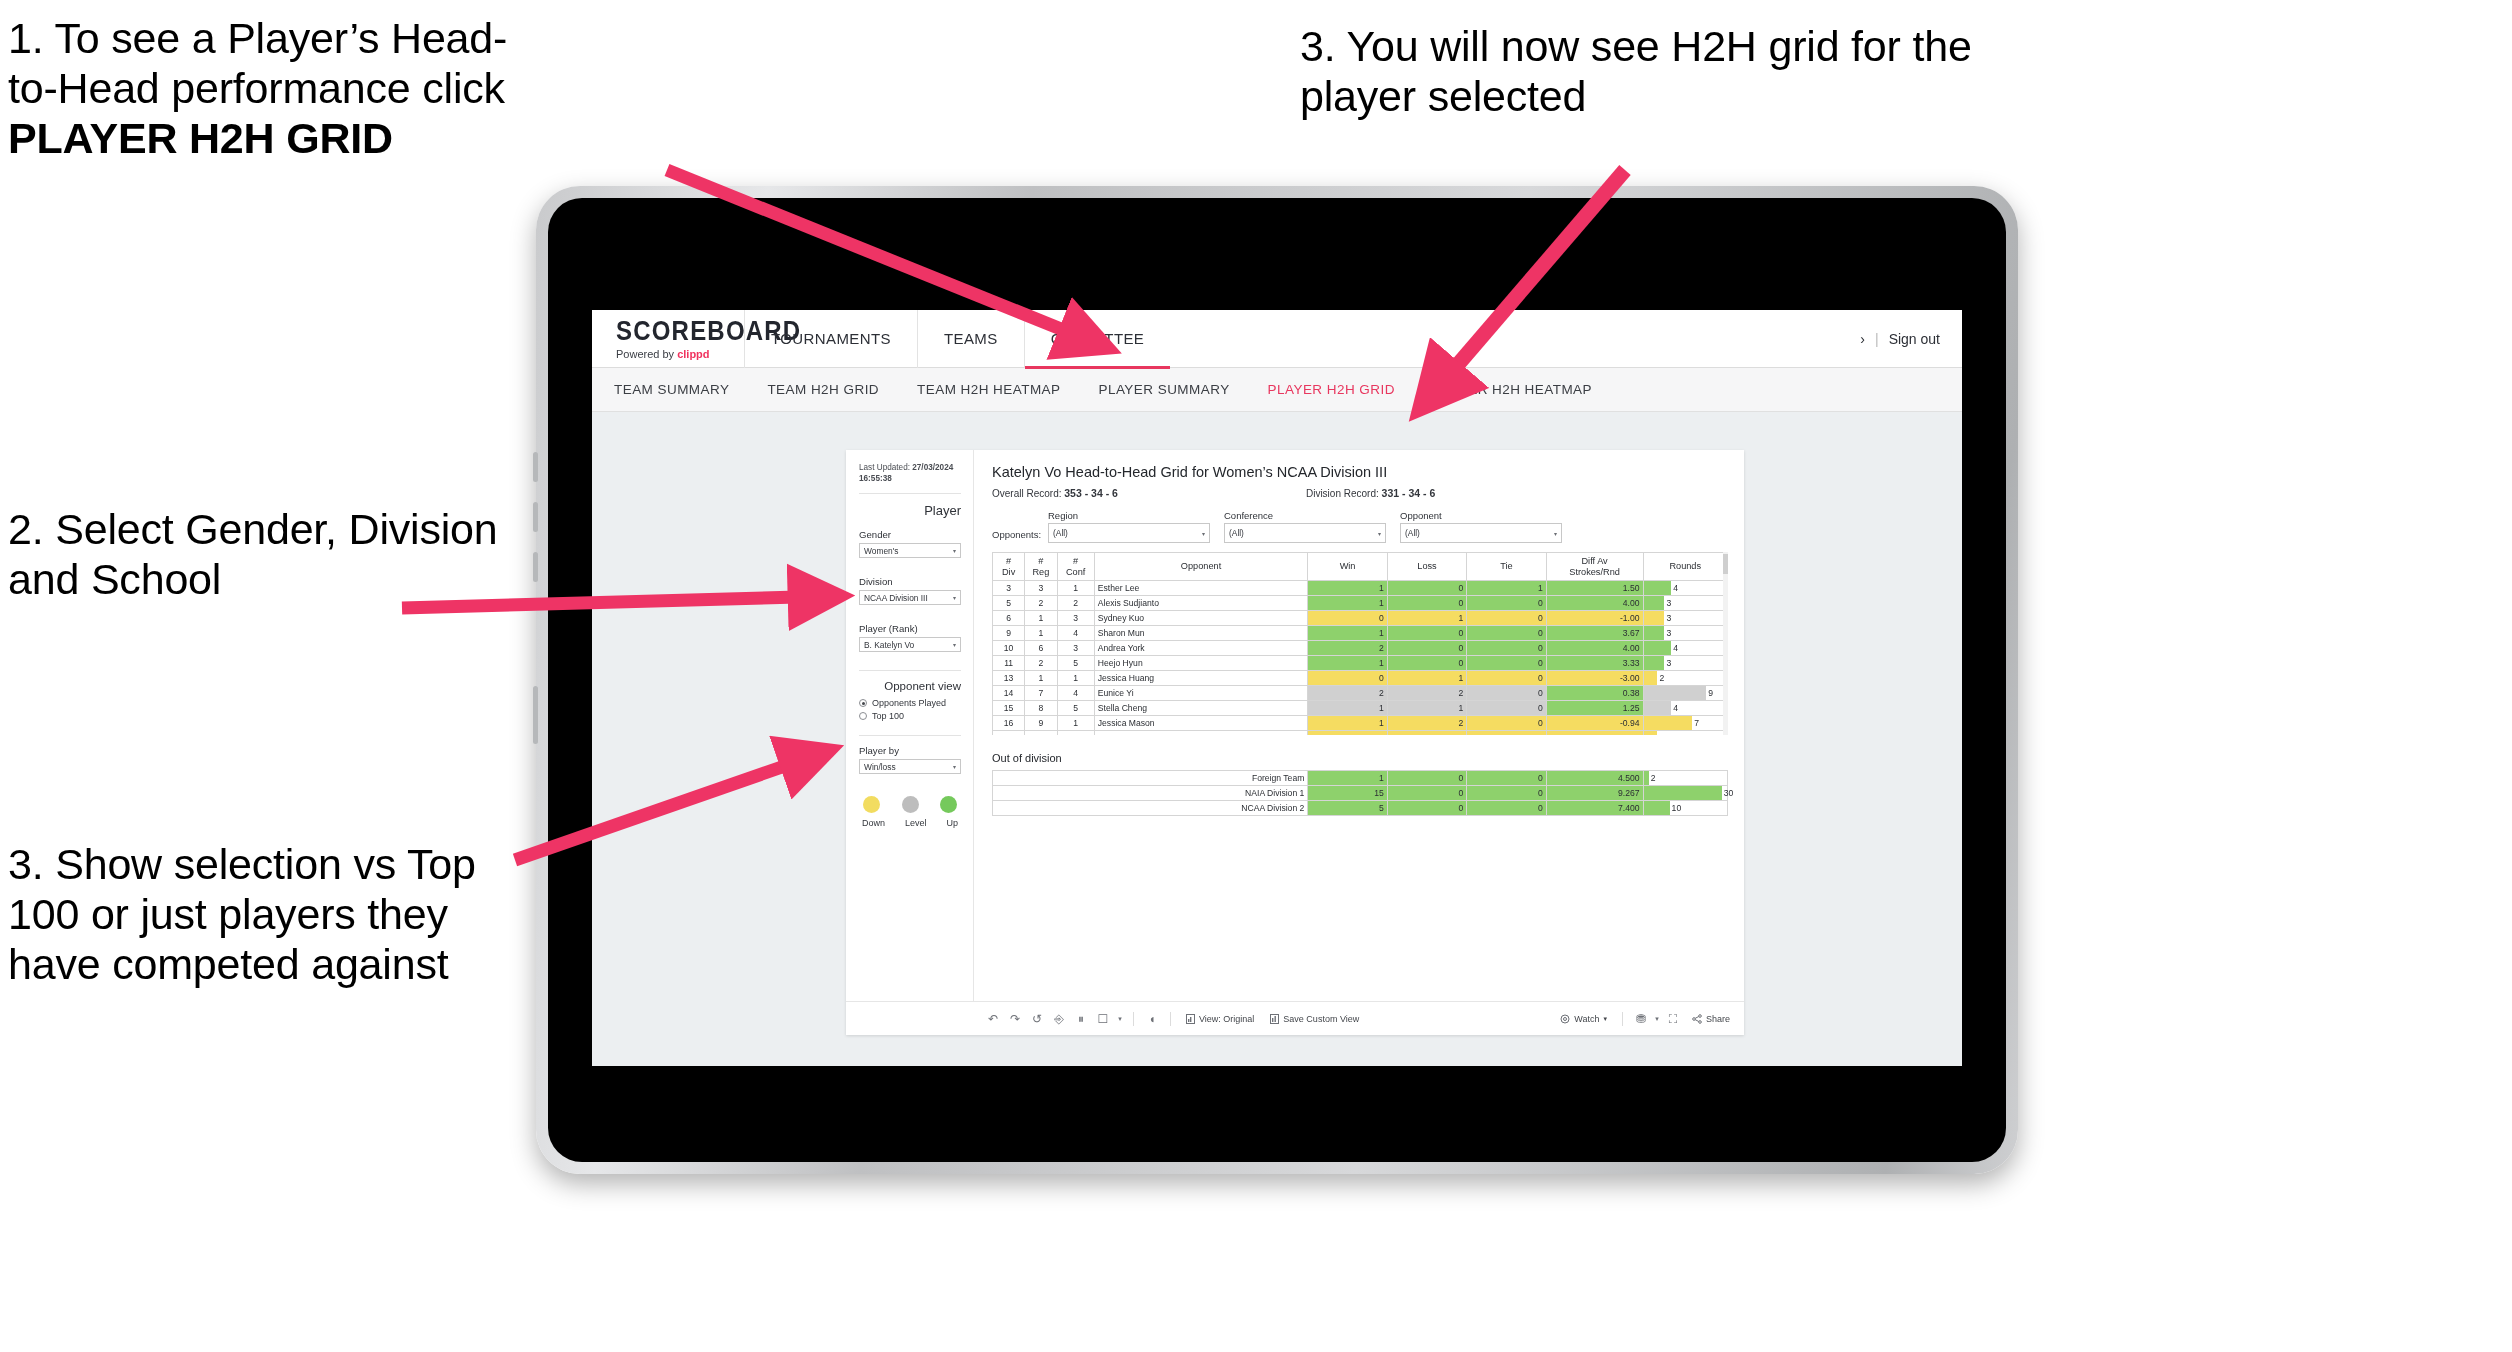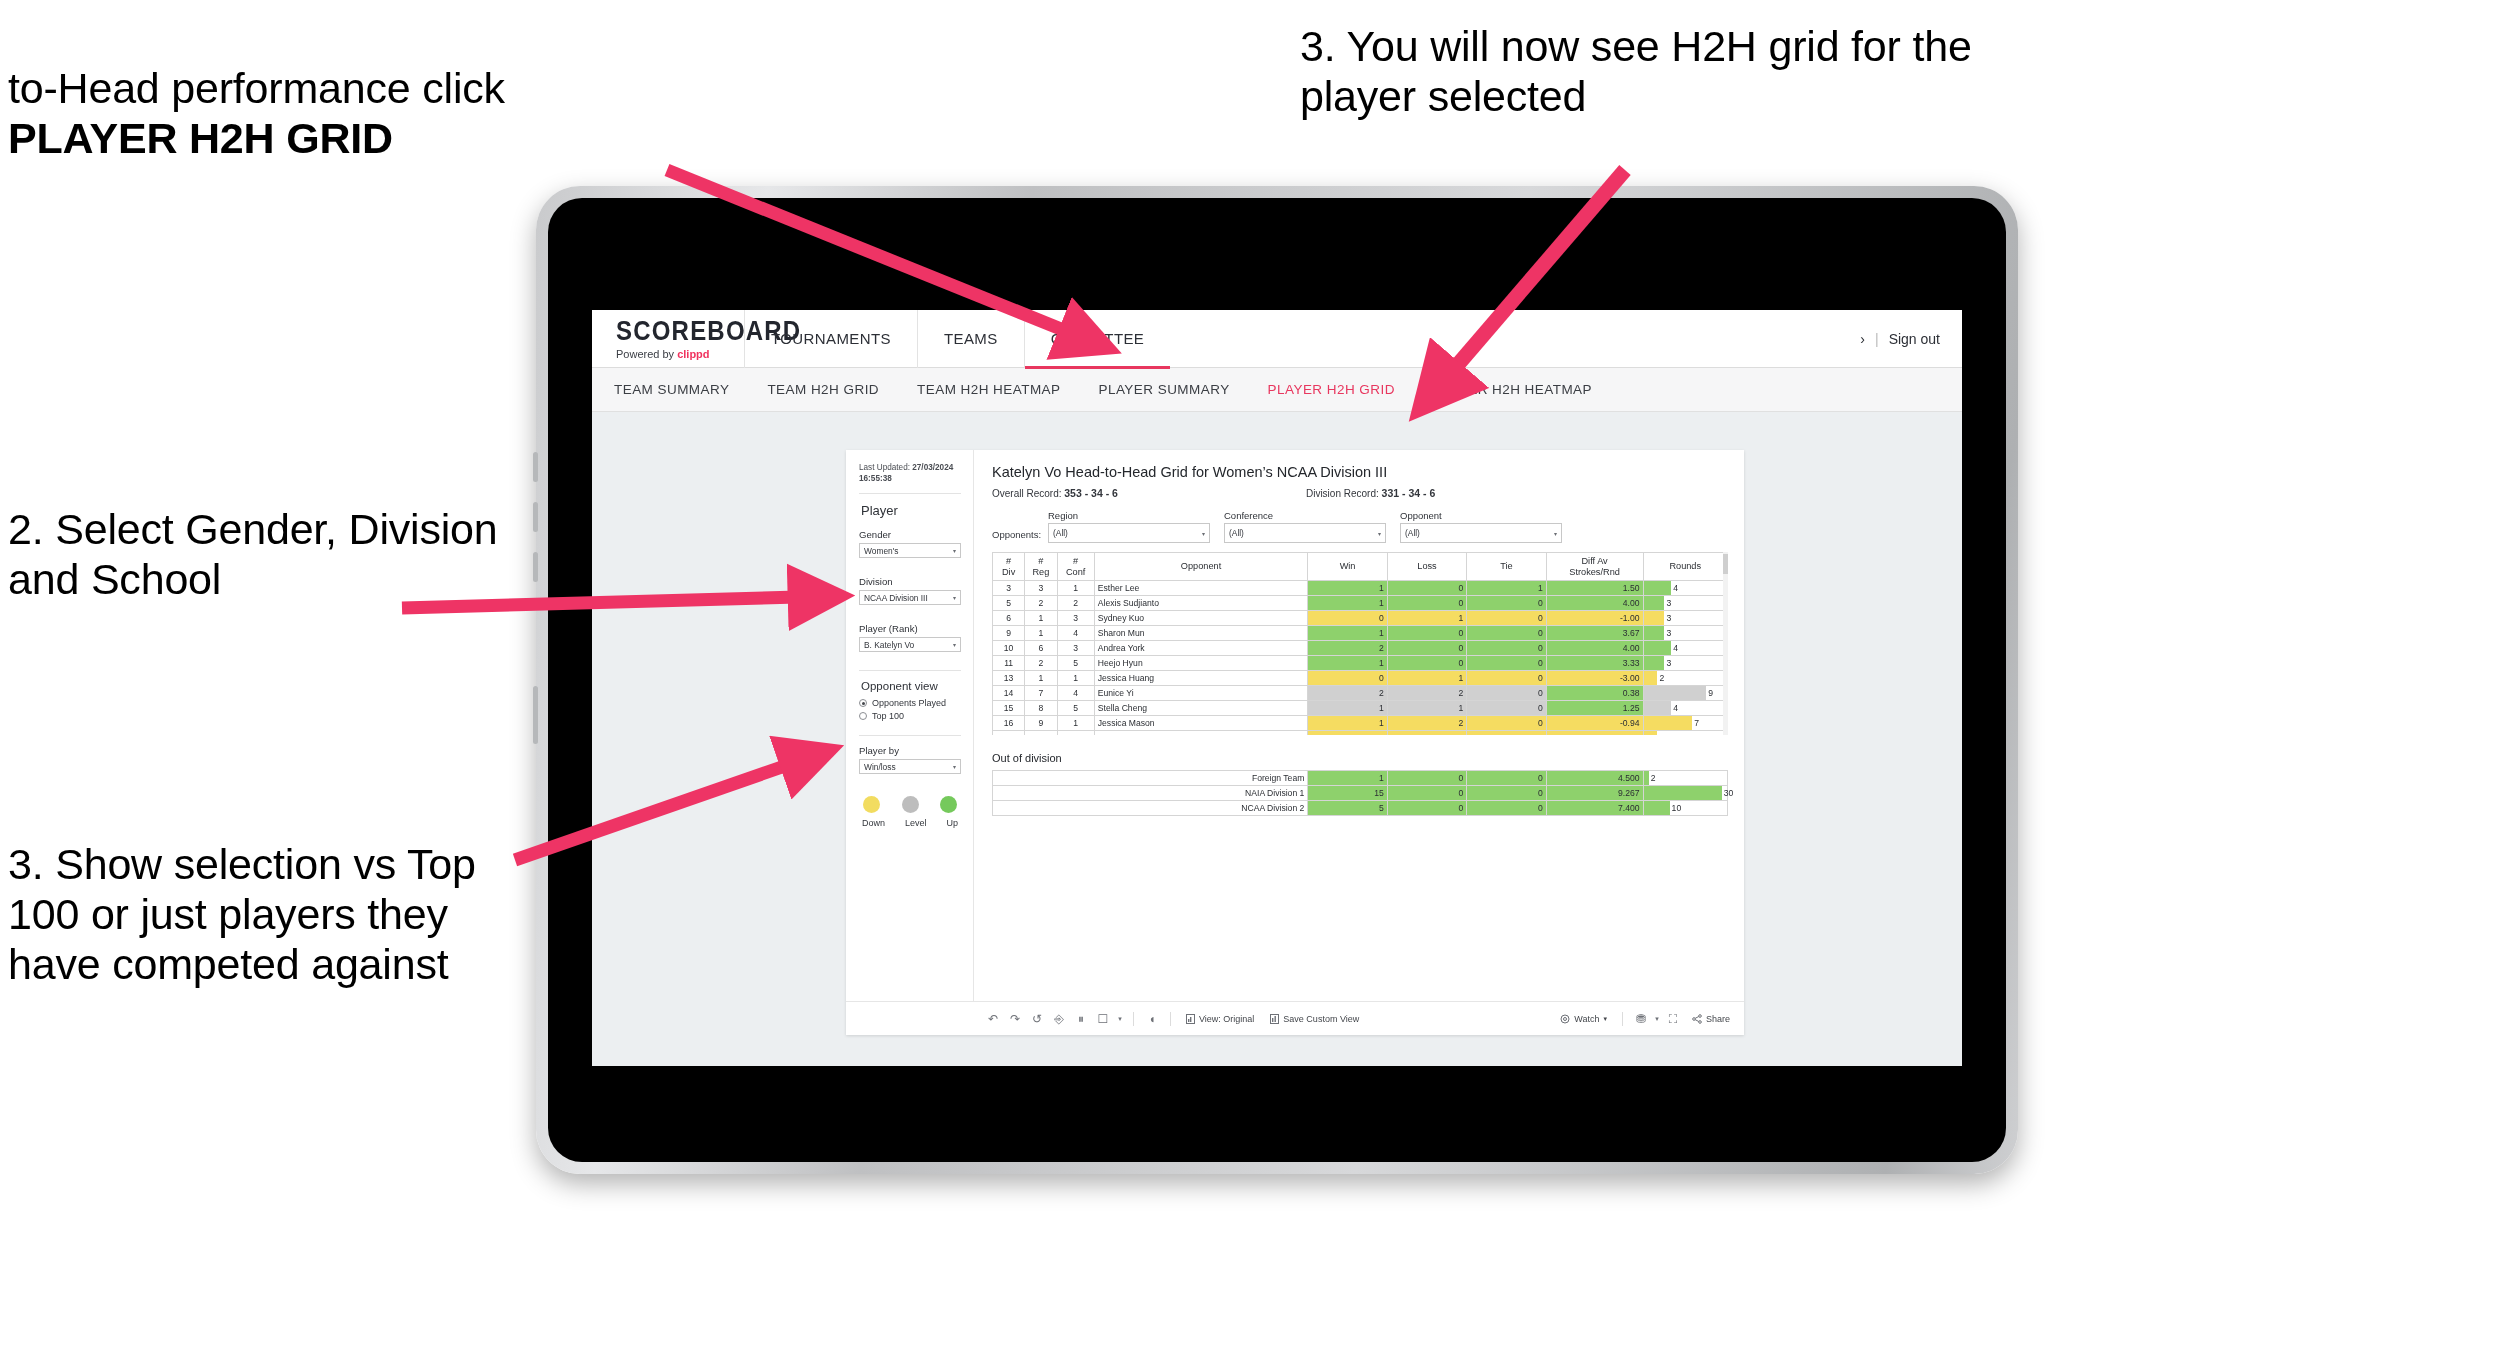--- a/index.html
+++ b/index.html
@@ -219,7 +219,7 @@
 <body>
 
 <div class="annot" id="annot1">
-  <br>
+  <span>1. To see a Player’s Head-</span><br>
   <span>to-Head performance click</span><br>
   <b>PLAYER H2H GRID</b>
 </div>

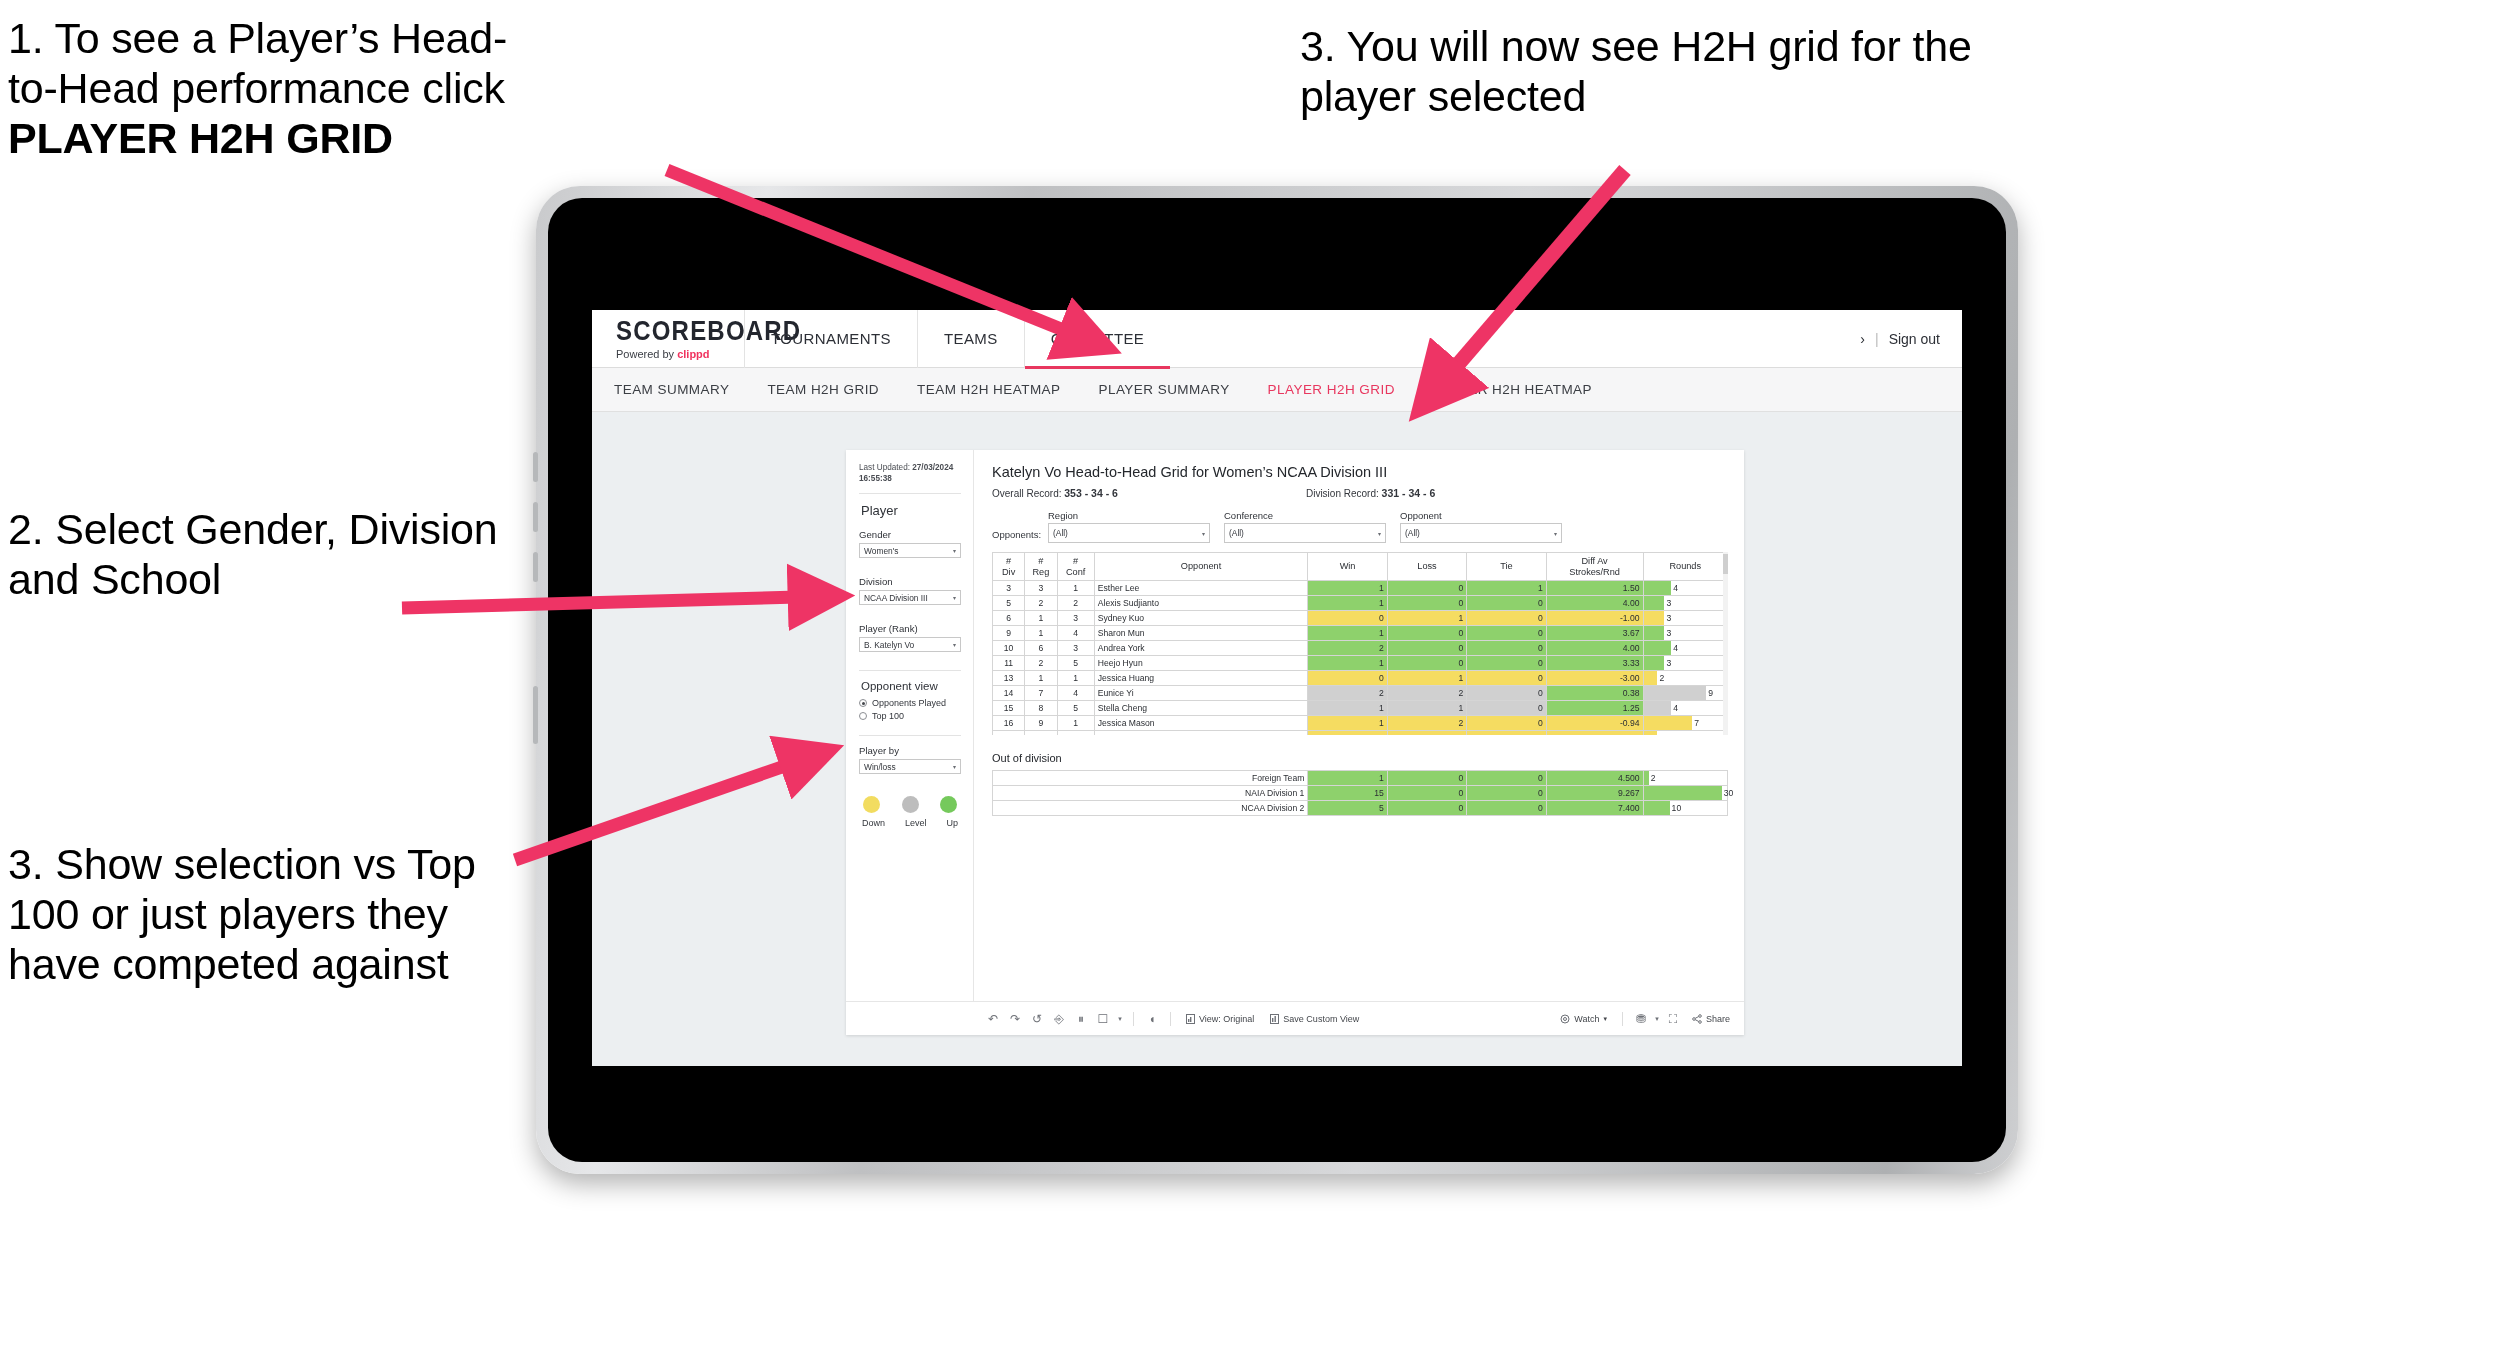--- a/index.html
+++ b/index.html
@@ -128,7 +128,7 @@
   .lastupd { font-size:8.2px; color:#4a4d53; line-height:1.35; }
   .lastupd b { font-weight:700; }
   .hr { height:1px; background:#e3e3e3; margin:9px 0 9px 0; }
-  .f-title { font-size:13px; color:#2f3238; margin:2px 0 11px 2px; }
+  .f-title { font-size:13px; color:#2f3238; margin:2px 0 11px 2px;text-align:right; }
   .f-title.sm { font-size:11.5px; }
   .f-label { font-size:9.6px; color:#2f3238; font-weight:400; margin-bottom:3px; }
   .f-select {

